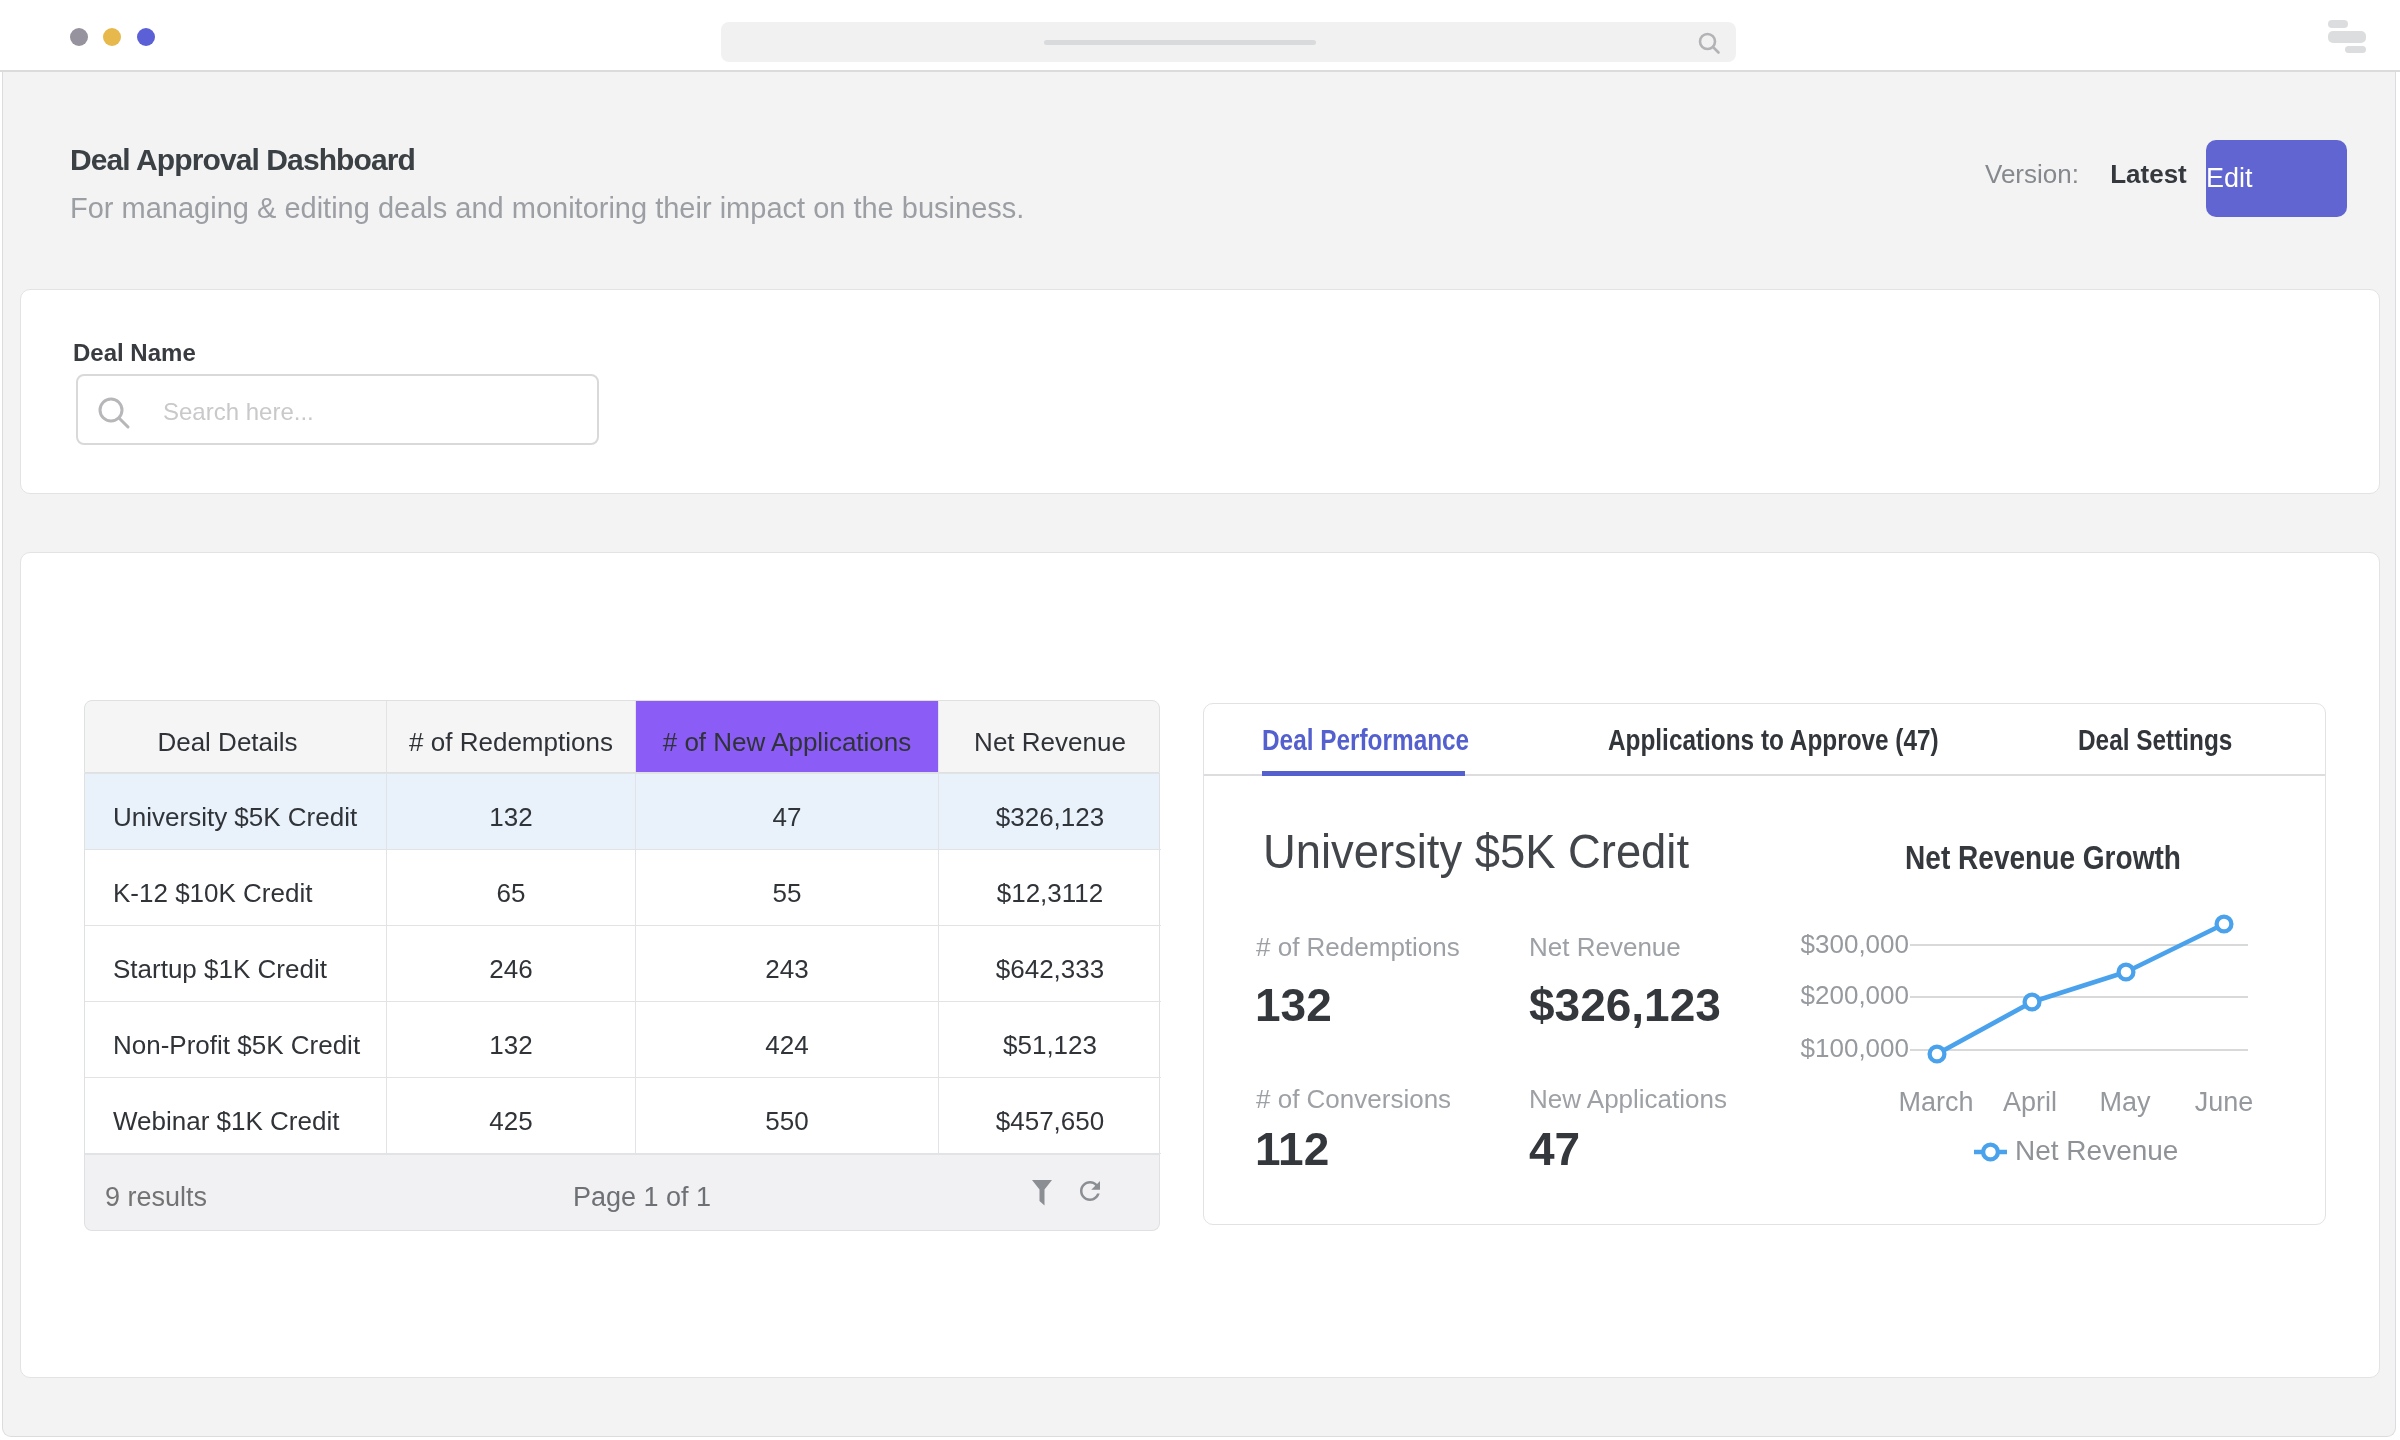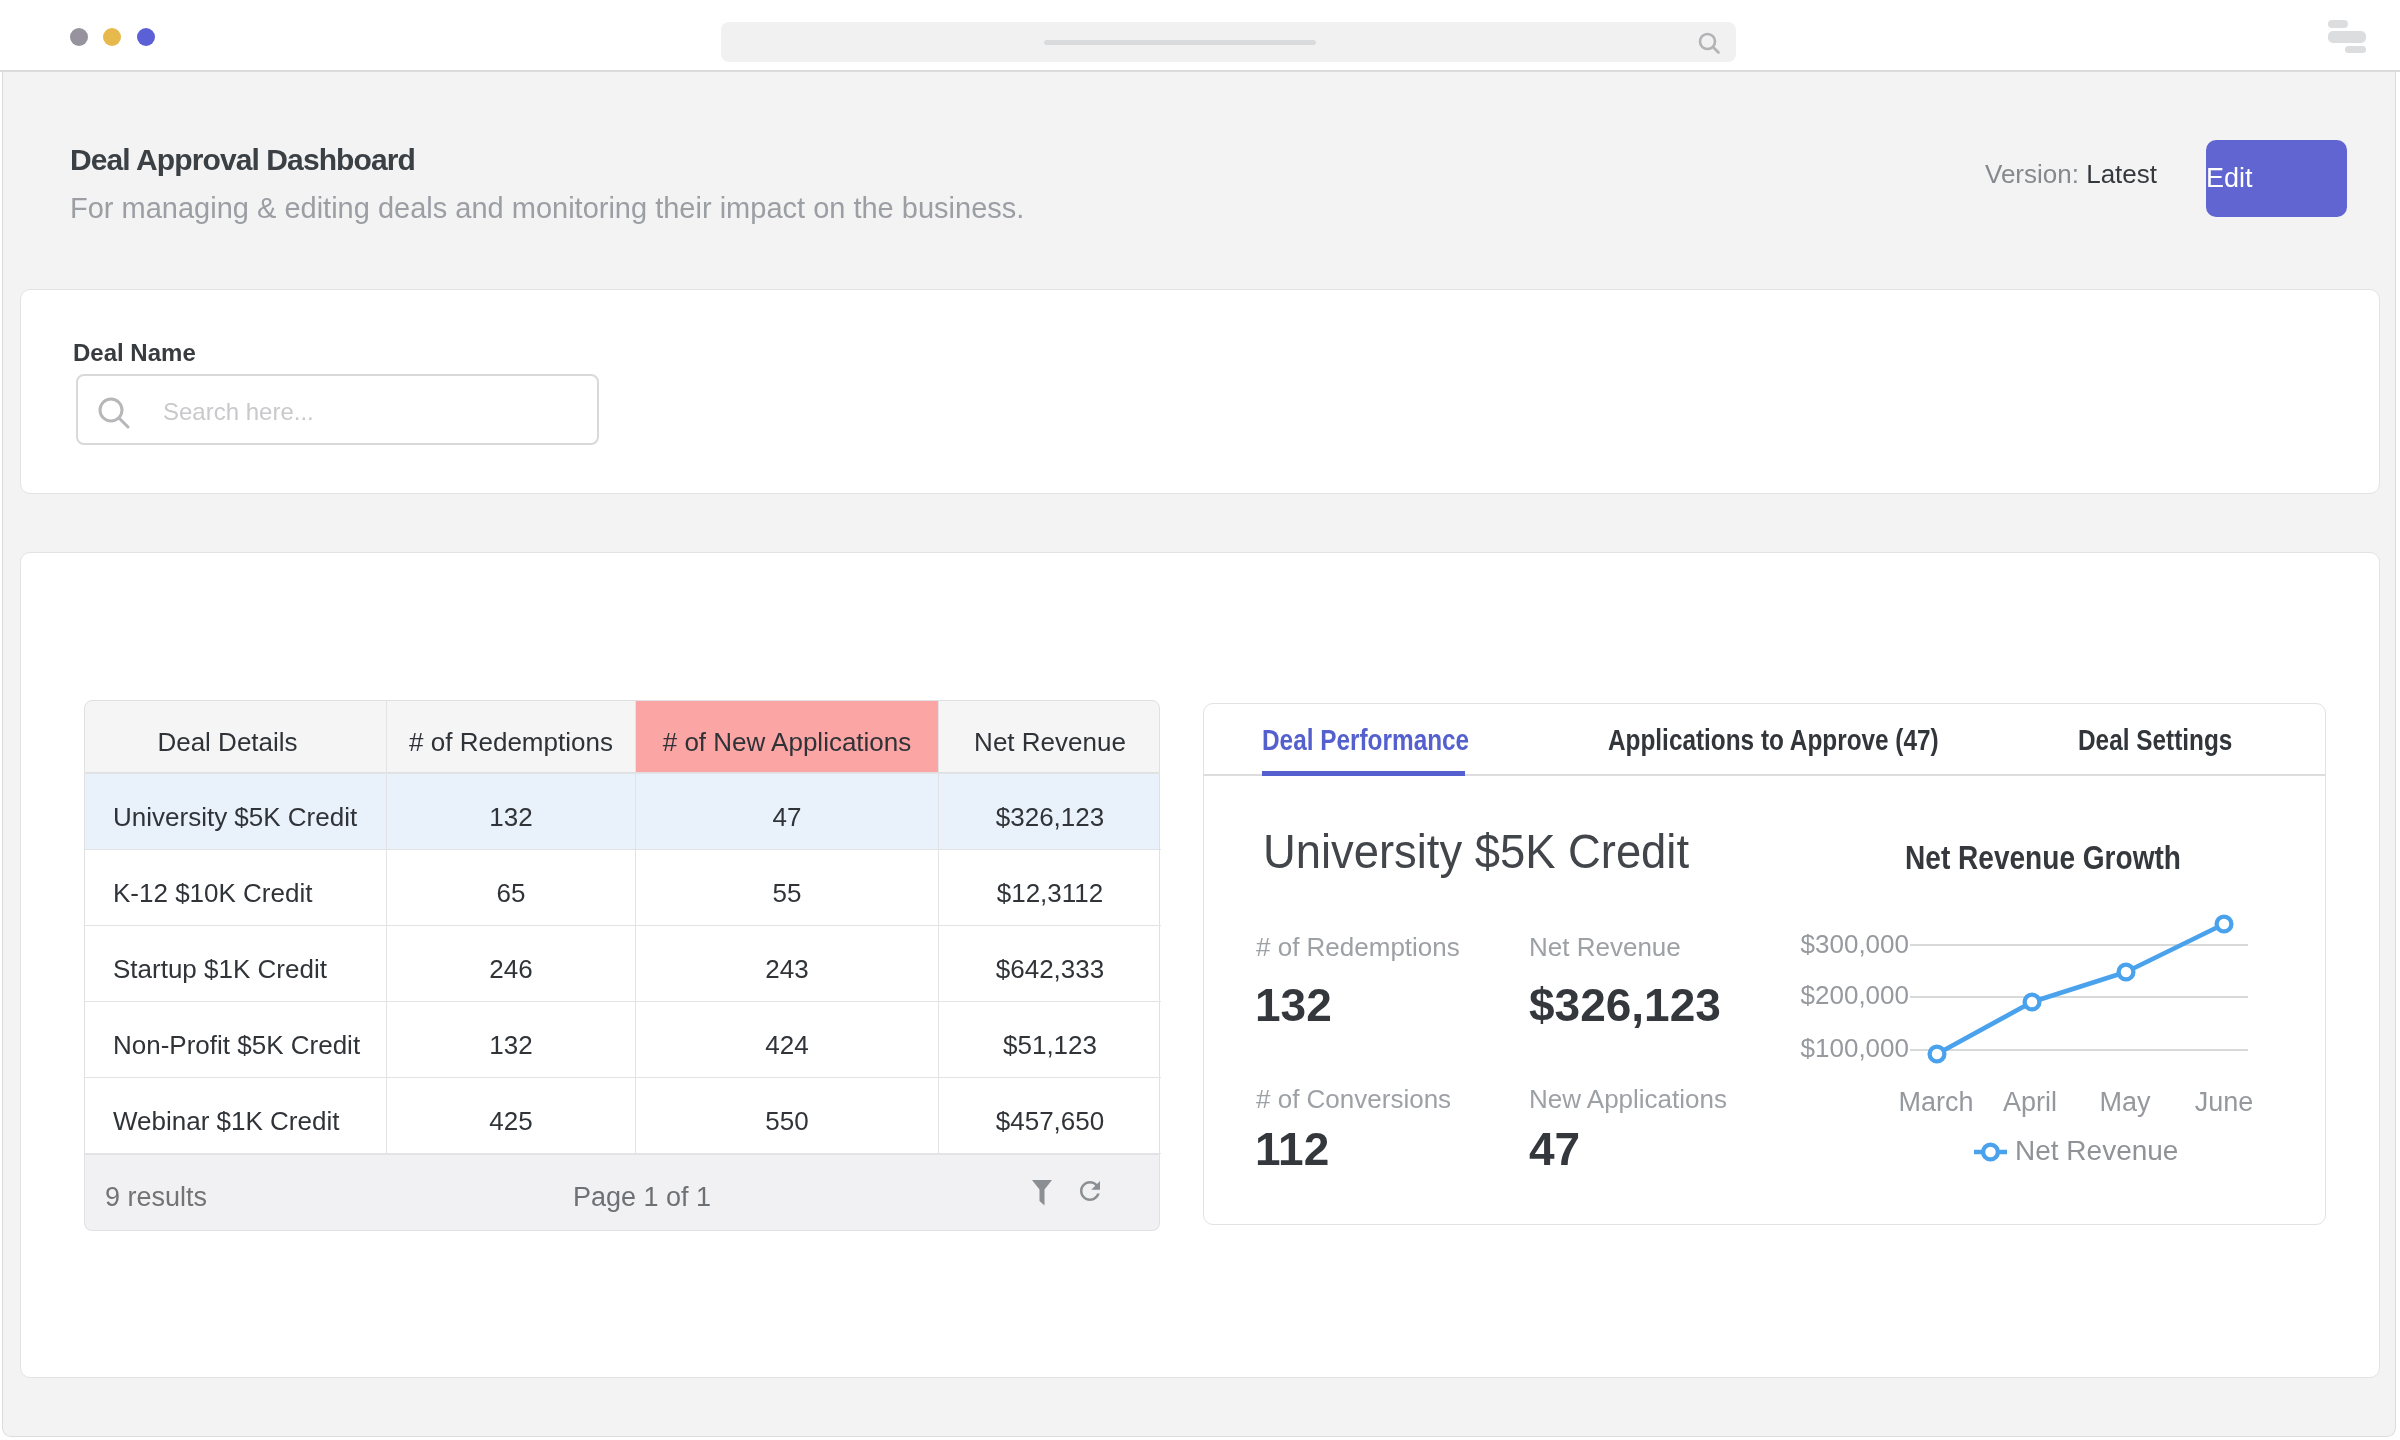--- a/index.html
+++ b/index.html
@@ -22,7 +22,7 @@
   .subtitle { left:70px; top:192px; font-size:29px; color:#9b9ea3; }
 
   .version { left:1985px; top:159px; font-size:26px; color:#85898e; }
-  .version b { color:#35393e; font-weight:400; }
+  .version b { color:#35393e; font-weight:700;margin-left:24px; }
 
   .editbtn { left:2206px; top:140px; width:141px; height:77px; background:#6065d1; border-radius:10px;
              color:#ffffff; font-size:27px; text-align:left; line-height:77px; }

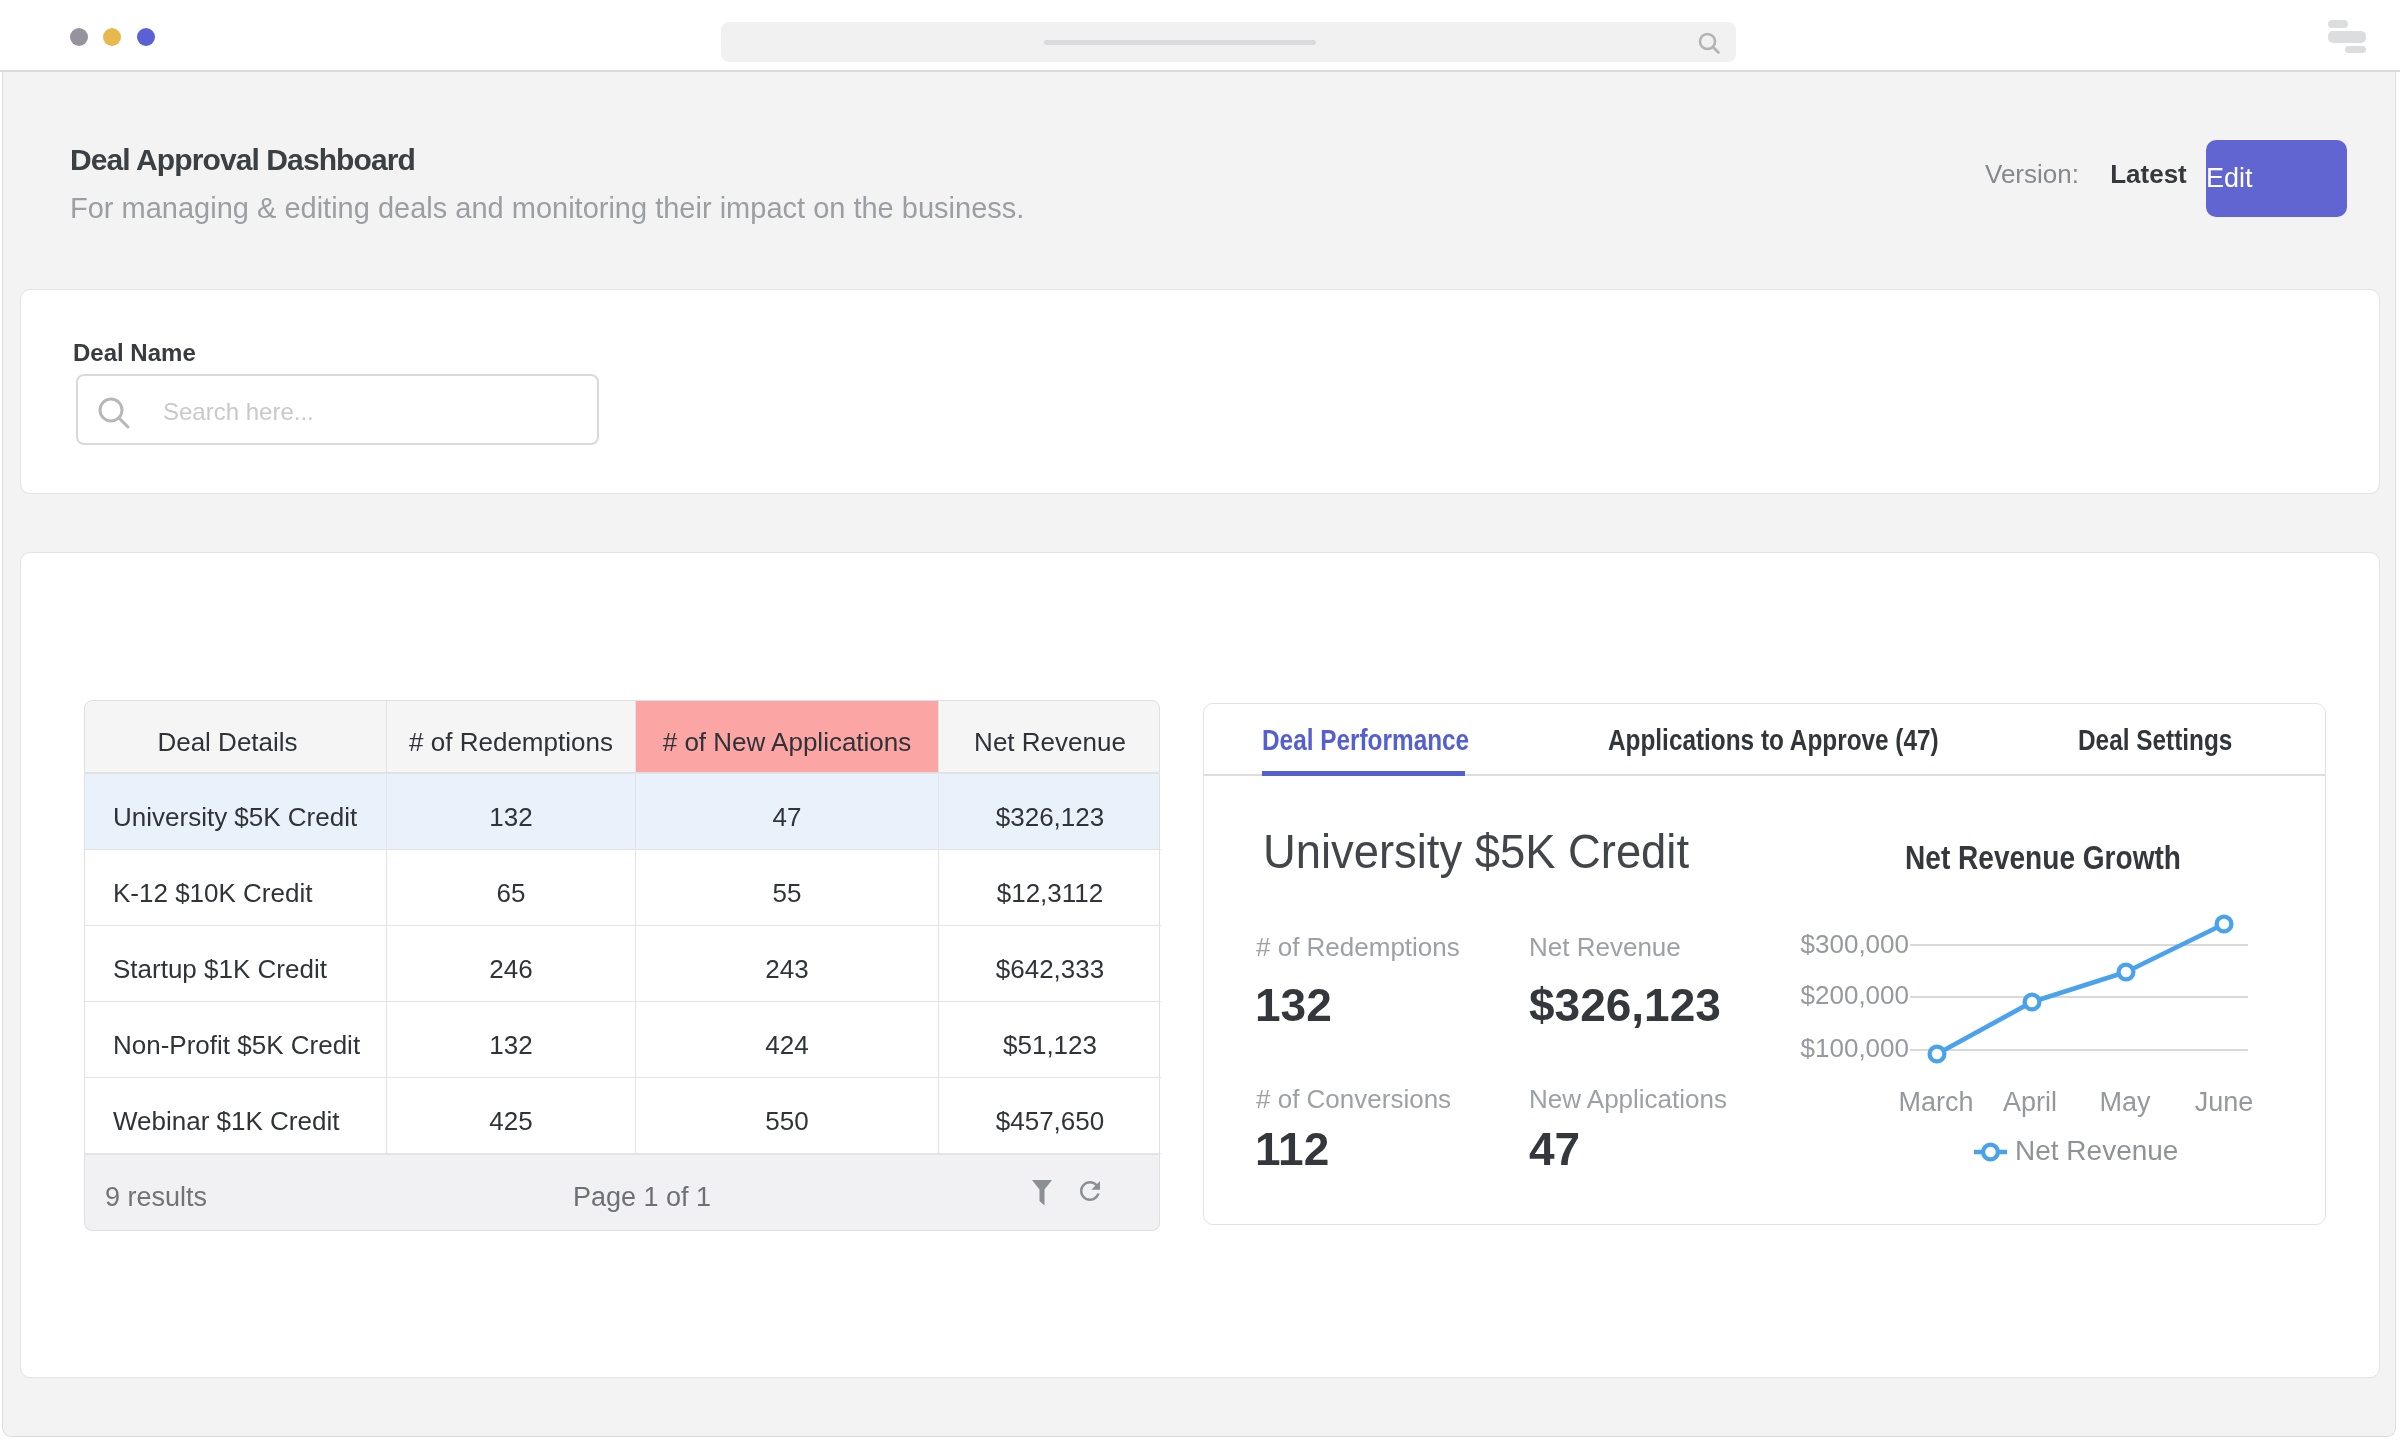--- a/index.html
+++ b/index.html
@@ -44,7 +44,7 @@
   .thead { height:73px; background:#f5f5f6; font-weight:500; color:#2f3337;
            border:1px solid #dfe0e2; border-radius:8px 8px 0 0; overflow:hidden; }
   .thead .cell { border-bottom:none; }
-  .thead .cell.dk { background:#fca5a5; }
+  .thead .cell.dk { background:#8b5cf6; }
   .thead .cell:first-child { padding-right:16px; }
   .tbody { border-left:1px solid #dfe0e2; border-right:1px solid #dfe0e2; border-top:1px solid #e2e3e5; }
   .tbody .row { height:76px; background:#fff; }

